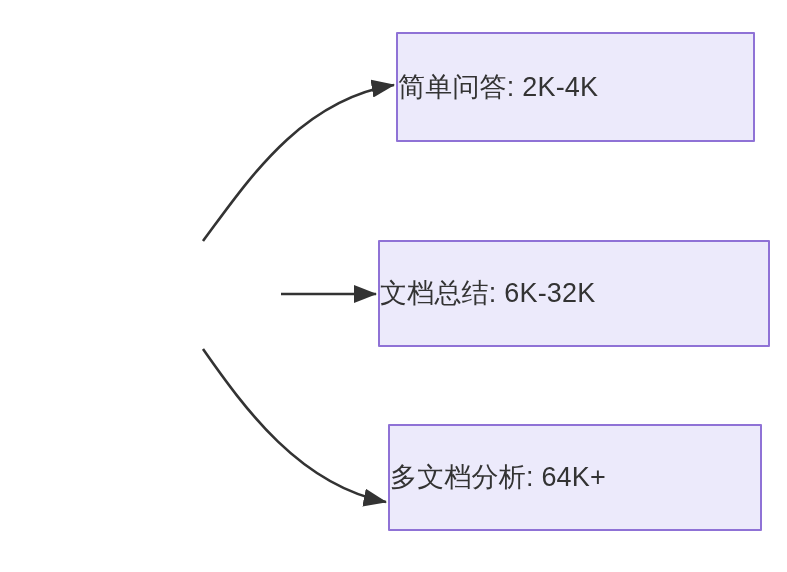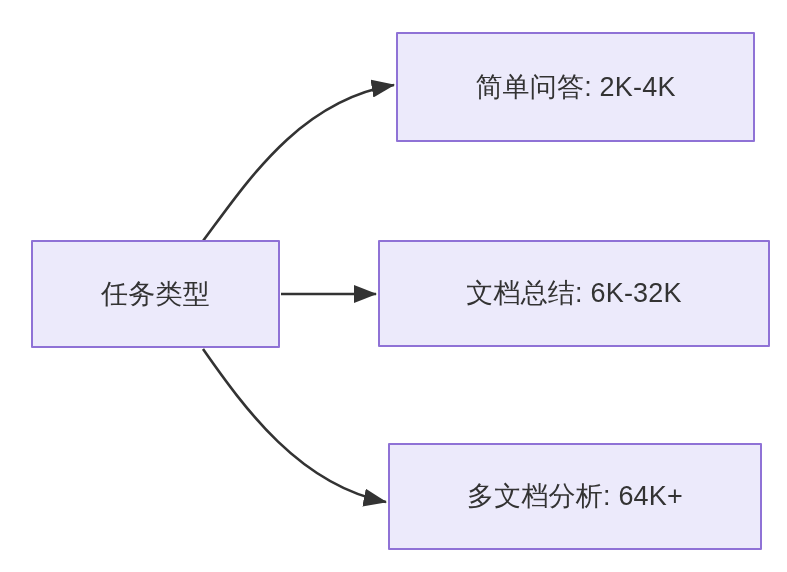--- a/index.html
+++ b/index.html
@@ -31,7 +31,7 @@
     border-radius: 1px;
     display: flex;
     align-items: center;
-    justify-content: center;
+    justify-content: flex-start;
     color: #333333;
     font-size: 27px;
     font-weight: 400;

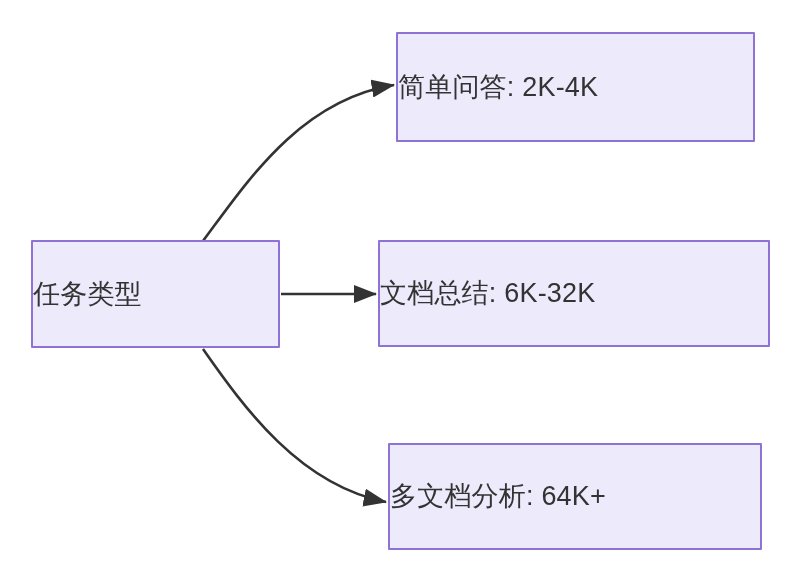--- a/index.html
+++ b/index.html
@@ -86,9 +86,6 @@
     <path d="M 203 349 C 245 409, 300 485, 386 502" fill="none" stroke="#333333" stroke-width="2.6" marker-end="url(#arrowhead)"></path>
   </svg>
 
-  <div class="node" id="node-source">
-    <span class="node-label">任务类型</span>
-  </div>
 
   <div class="node" id="node-t1">
     <span class="node-label">简单问答: 2K-4K</span>

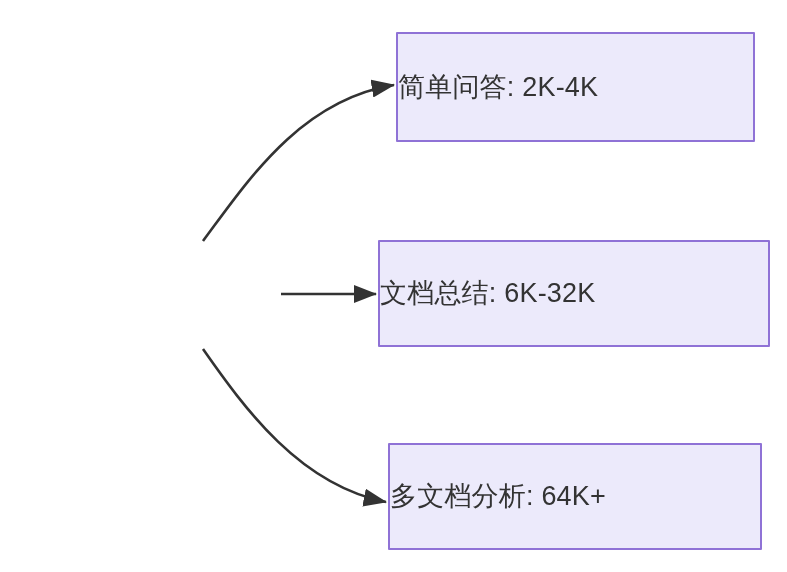--- a/index.html
+++ b/index.html
@@ -62,7 +62,7 @@
   }
   #node-t3 {
     left: 388px;
-    top: 443px;
+    top: 424px;
     width: 374px;
     height: 107px;
   }

